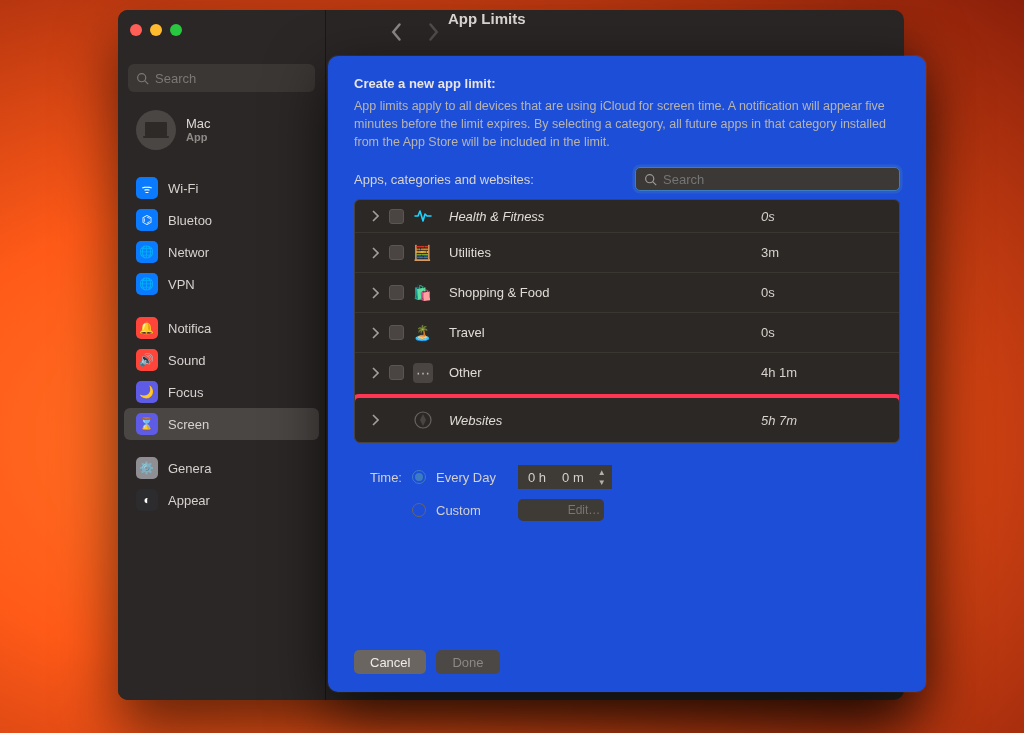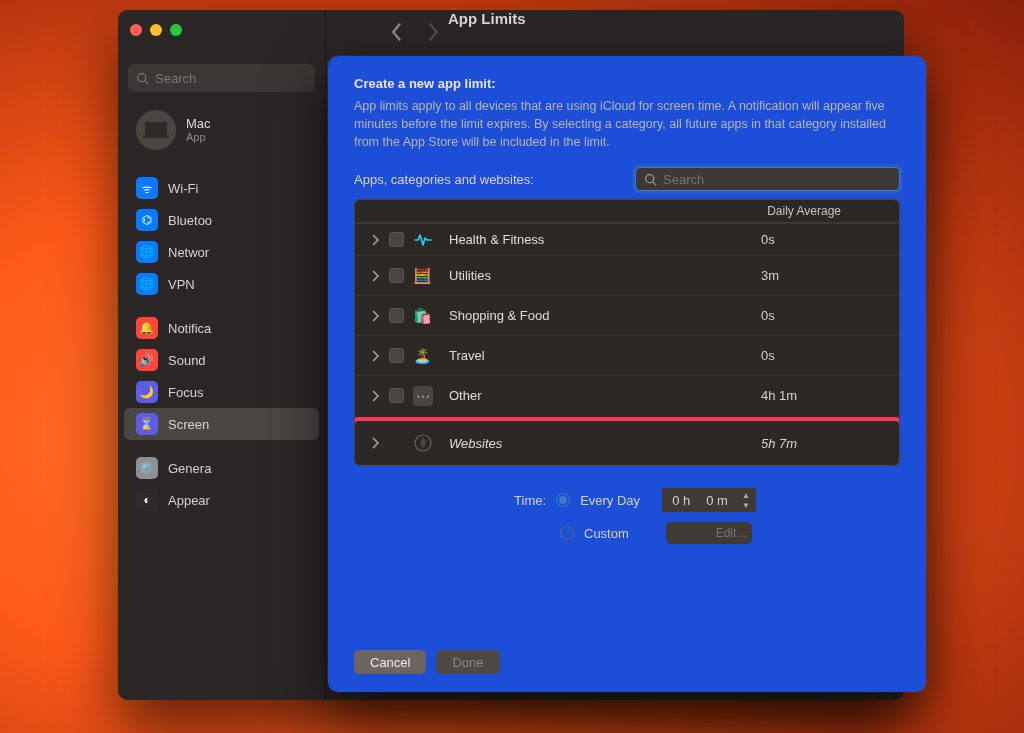--- a/index.html
+++ b/index.html
@@ -35,7 +35,7 @@
     .profile-avatar { width:40px; height:40px; border-radius:50%; background:#4a4644; display:flex; align-items:center; justify-content:center; }
     .profile-avatar svg { width:26px; height:20px; fill:#2d2a28; }
     .profile-texts { color:#ddd8d5; font-size:13px; line-height:1.2; }
-    .profile-sub { color:#8e8a87; font-size:11px; }
+    .profile-sub { color:#8e8a87; font-size:11px;font-weight:bold; }
     .side-item { display:flex; align-items:center; gap:10px; padding:5px 12px; margin:0 6px; border-radius:6px; color:#d6d2cf; font-size:13px; }
     .side-item.selected { background:#4a4644; }
     .side-icon { width:22px; height:22px; border-radius:5px; display:flex; align-items:center; justify-content:center; font-size:12px; color:#fff; flex-shrink:0; }

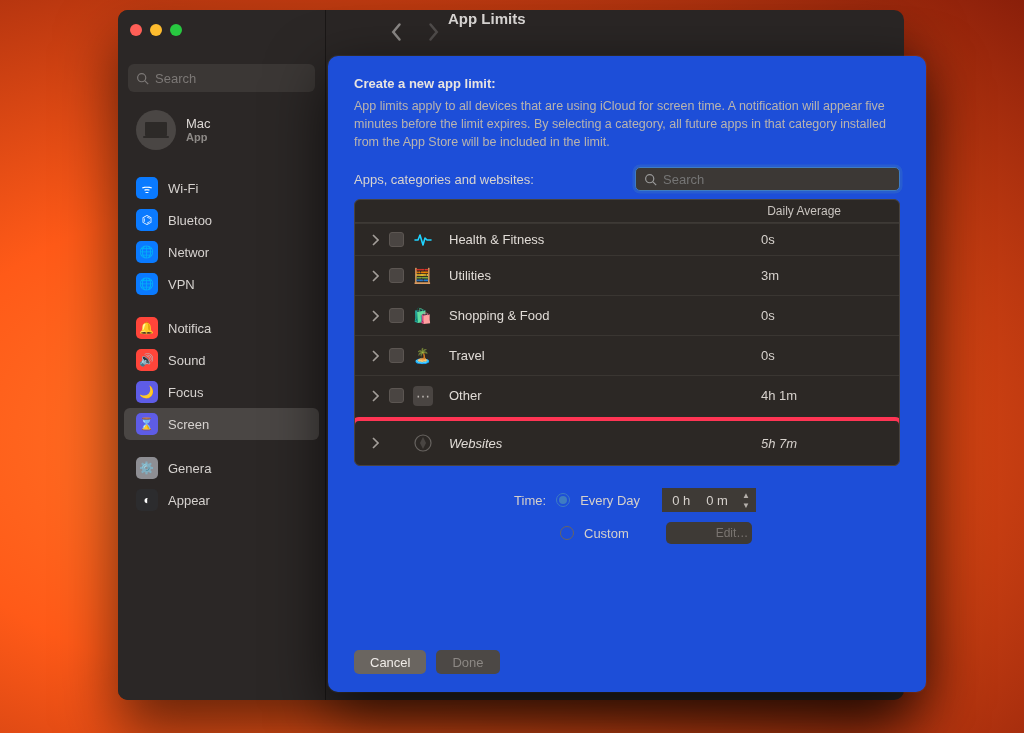--- a/index.html
+++ b/index.html
@@ -218,9 +218,6 @@
   </div>
 
   <div class="list-box">
-    <div class="list-header">
-      <span>Daily Average</span>
-    </div>
 
     <div class="cat-item first-row">
       <span class="chev">

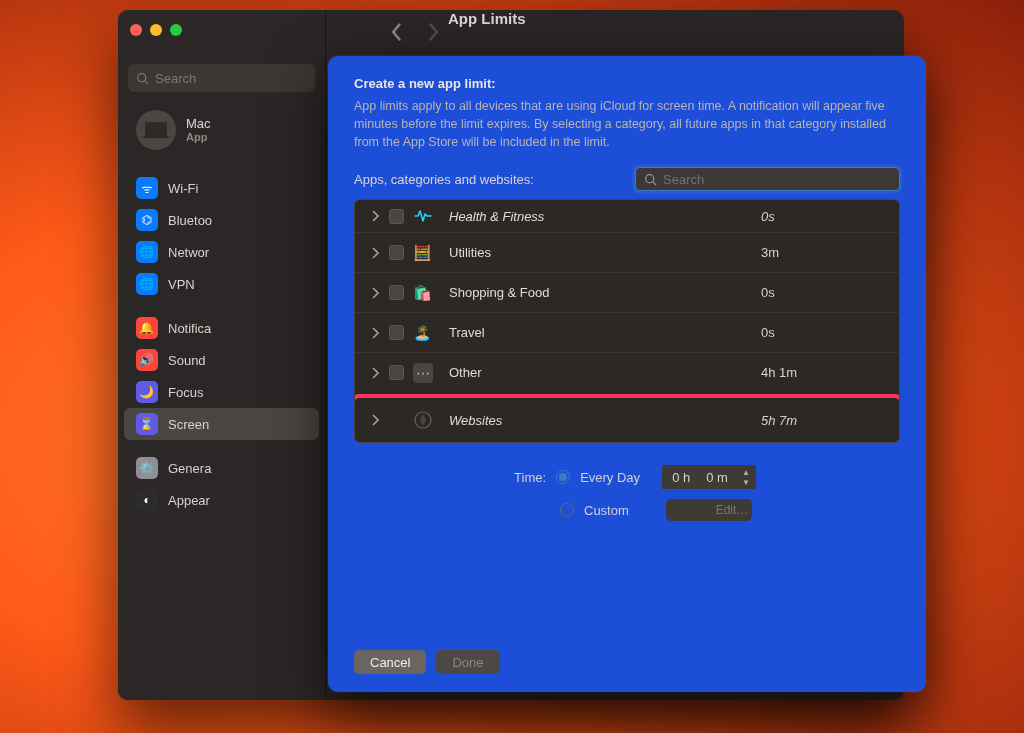--- a/index.html
+++ b/index.html
@@ -92,7 +92,7 @@
     .highlight-wrap .cat-item { height:44px; border-top:none; }
 
     .time-area { margin-top:22px; display:flex; flex-direction:column; gap:10px; font-size:13px; color:#d5d0cb; }
-    .time-row { display:flex; align-items:center; gap:10px;justify-content:center; }
+    .time-row { display:flex; align-items:center; gap:10px; }
     .time-label { width:48px; text-align:right; color:#d5d0cb; }
     .radio { width:14px; height:14px; border-radius:50%; border:1px solid #6a6560; position:relative; flex-shrink:0; }
     .radio.checked { border-color:#3e7cc2; }

